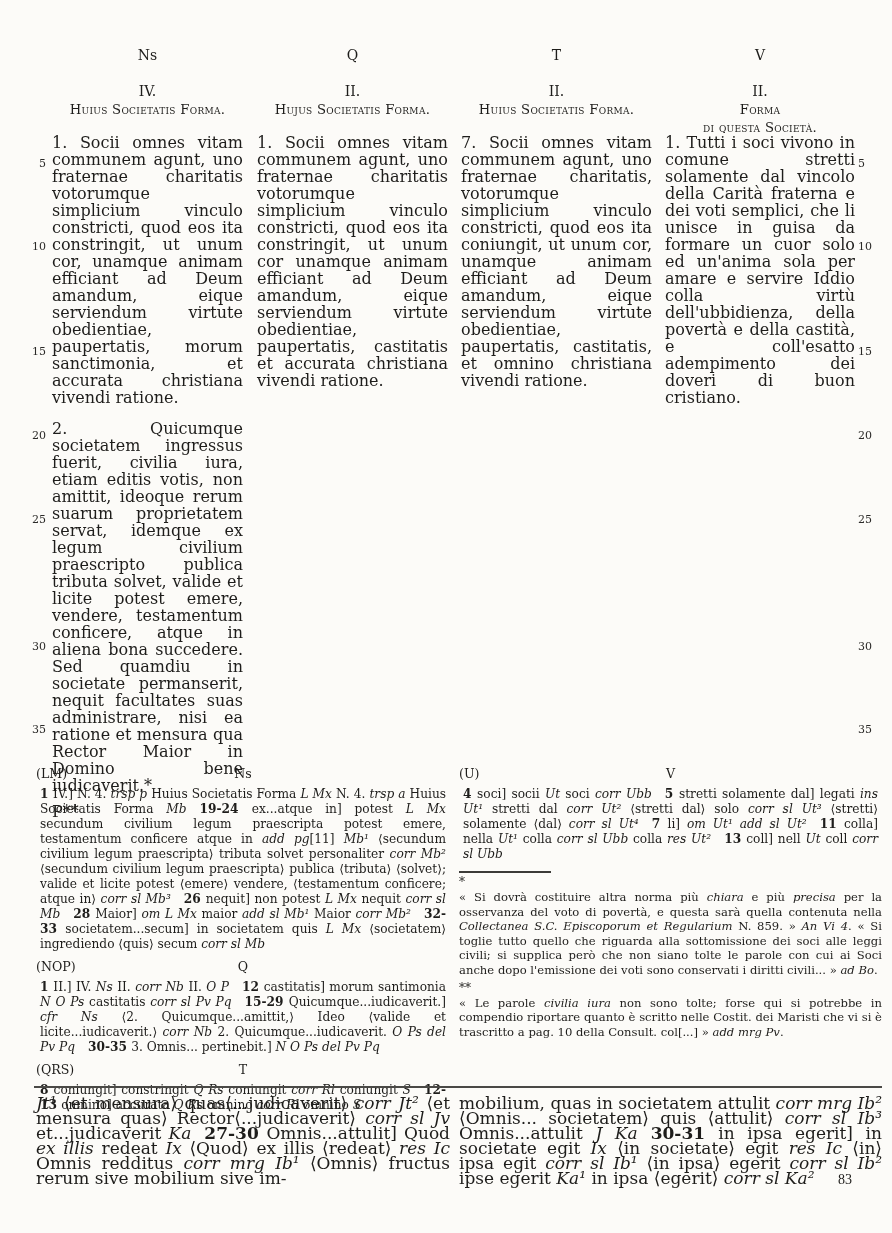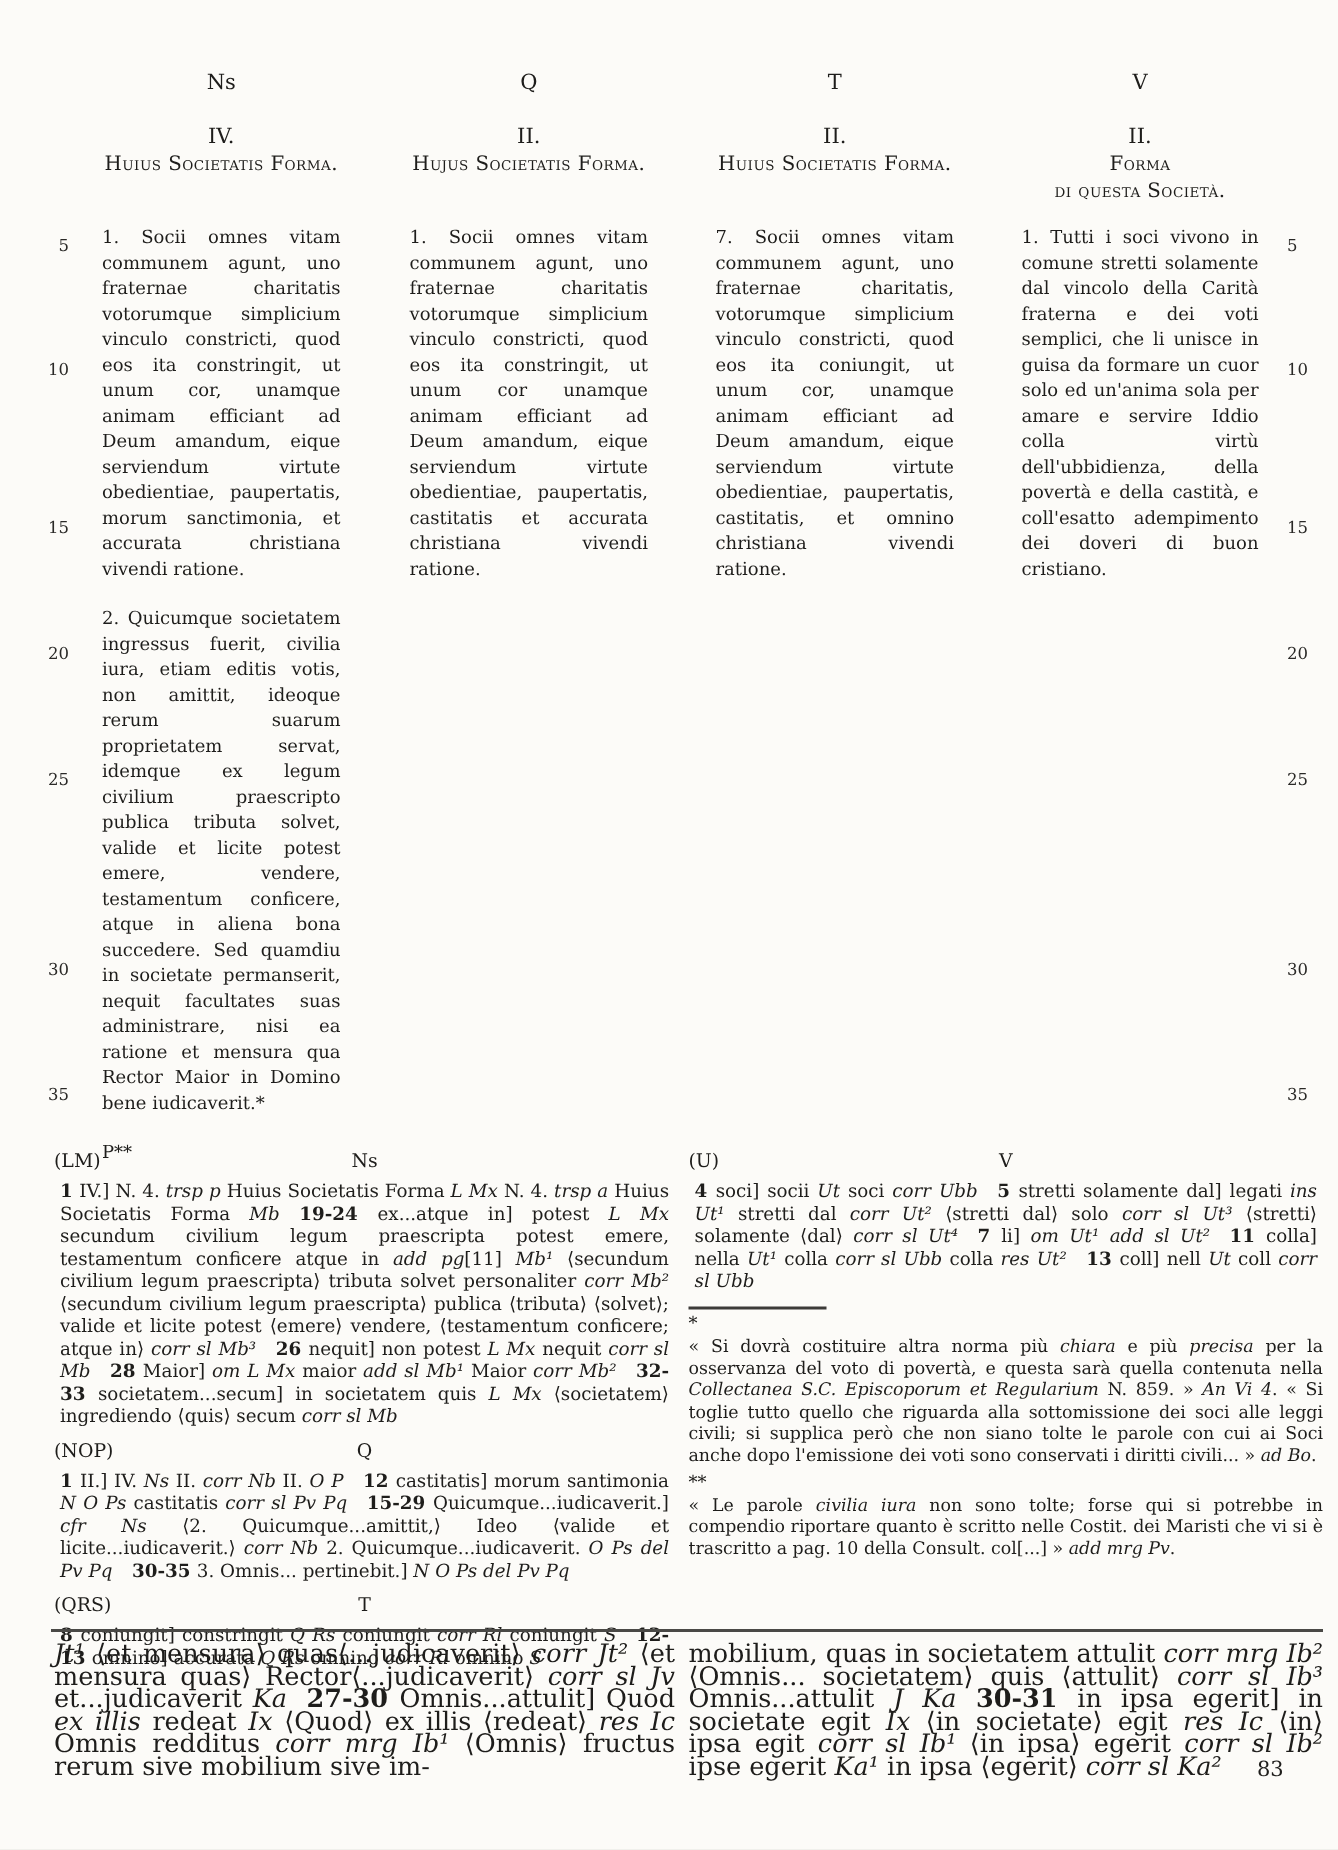--- a/index.html
+++ b/index.html
@@ -16,7 +16,7 @@
   .chap{font-size:14px; line-height:18px; margin-top:18px;}
   .title{font-variant:small-caps; font-size:13.2px; line-height:16px; letter-spacing:.3px; margin-top:2px;}
   .title:empty{display:none;}
-  .body-p{margin:16px; font-size:12px; line-height:17px; text-align:justify; text-justify:inter-word;}
+  .body-p{margin:0; font-size:16px; line-height:17px; text-align:justify; text-justify:inter-word;}
   .body-p:empty{display:none;}
   .m14{margin-top:14px;}
   .pstar{margin-top:9px; text-align:left;}

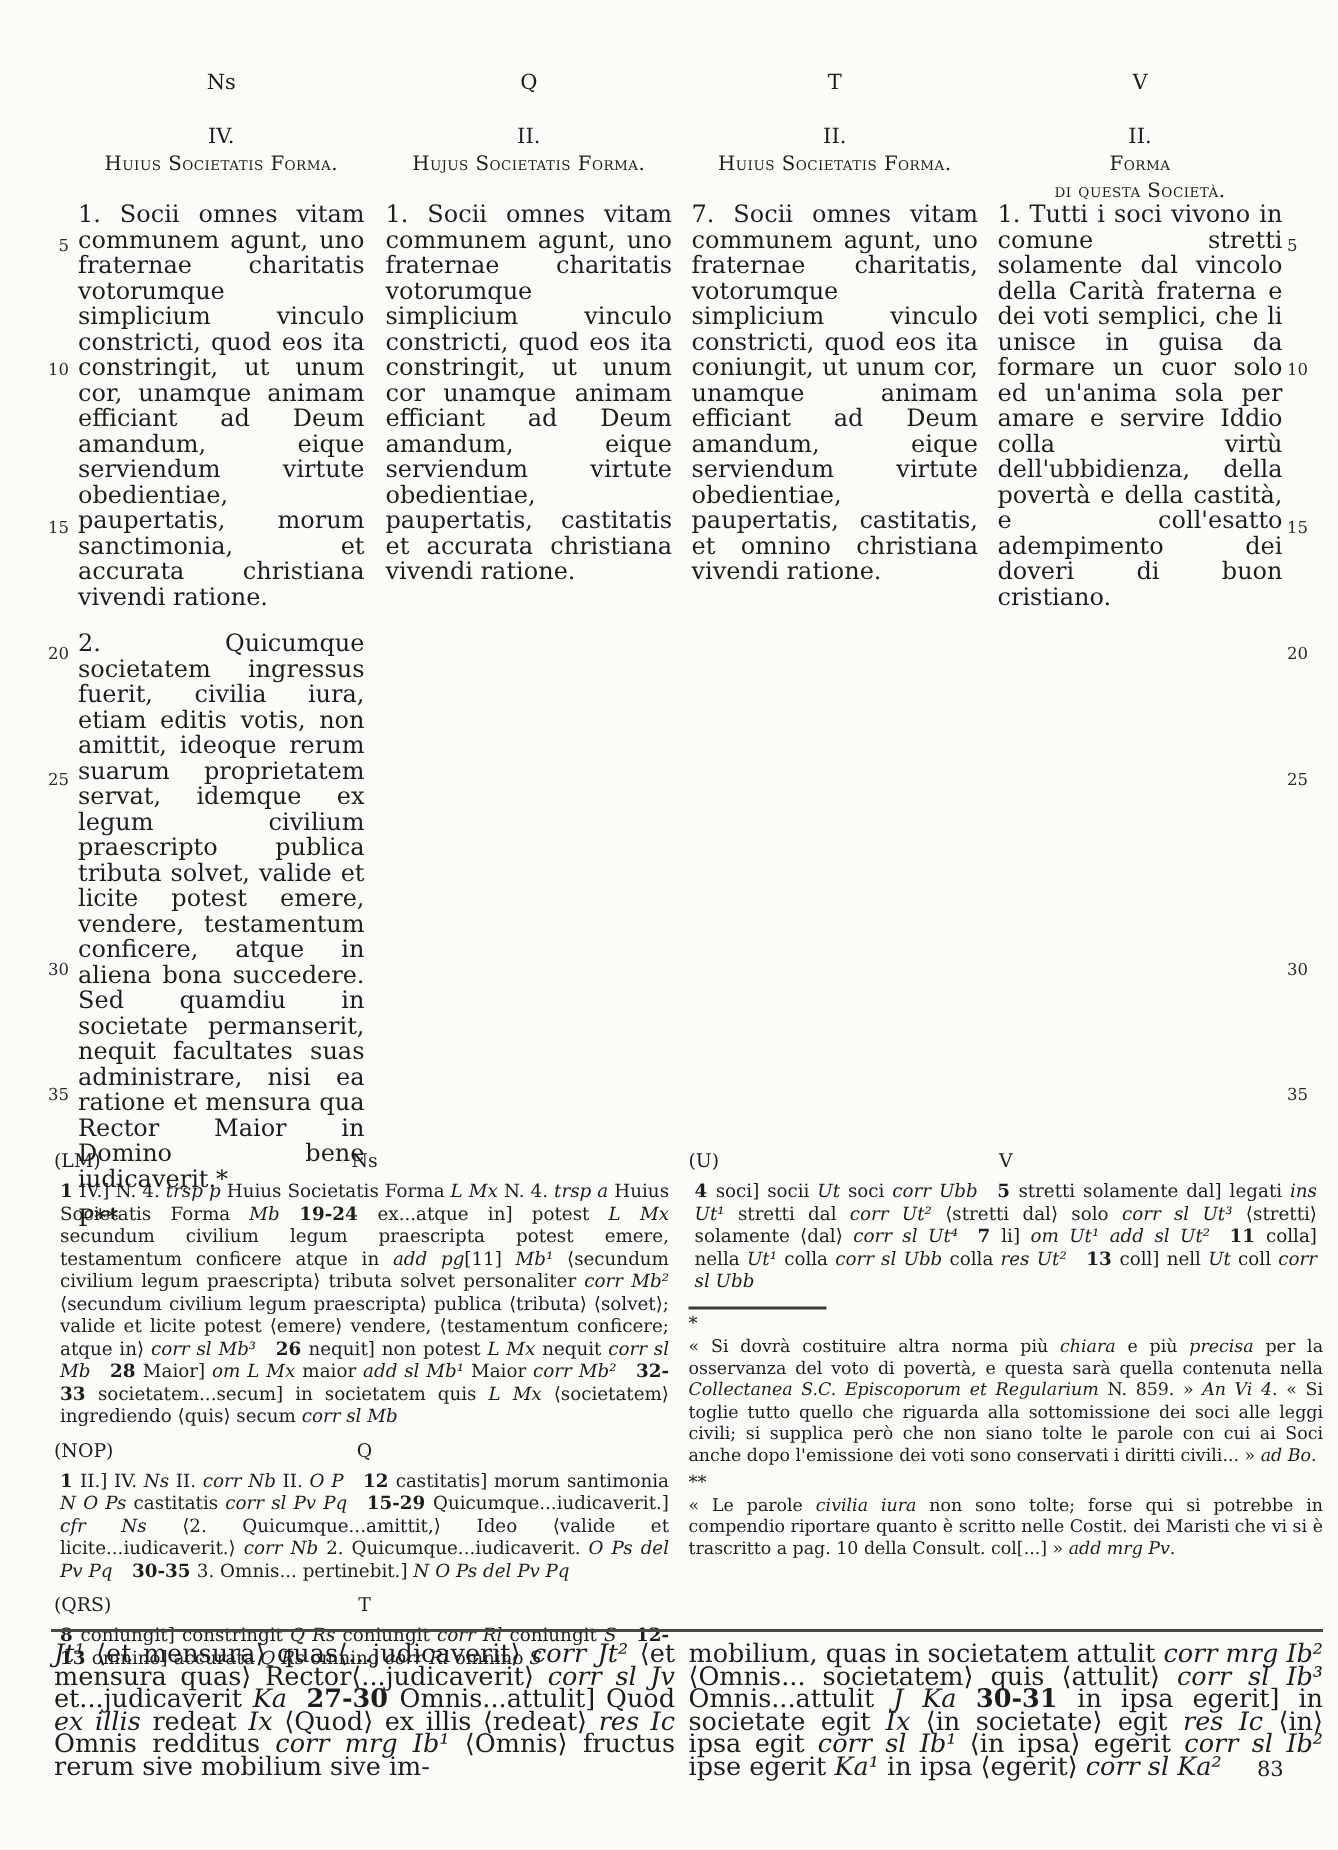--- a/index.html
+++ b/index.html
@@ -40,7 +40,7 @@
   
   .bottom-rule{position:absolute; left:34px; top:1086px; width:848px; height:0; border-top:2.5px solid #4a4946;}
   .bottom-col{position:absolute; top:1096px; margin:0; font-size:17px; line-height:15px; text-align:justify;}
-  .page-num{position:absolute; left:838px; top:1172px; font-size:14px;}
+  .page-num{position:absolute; left:838px; top:1172px; font-size:14px;font-family:Liberation Serif, serif;}
 </style>
 </head>
 <body>

